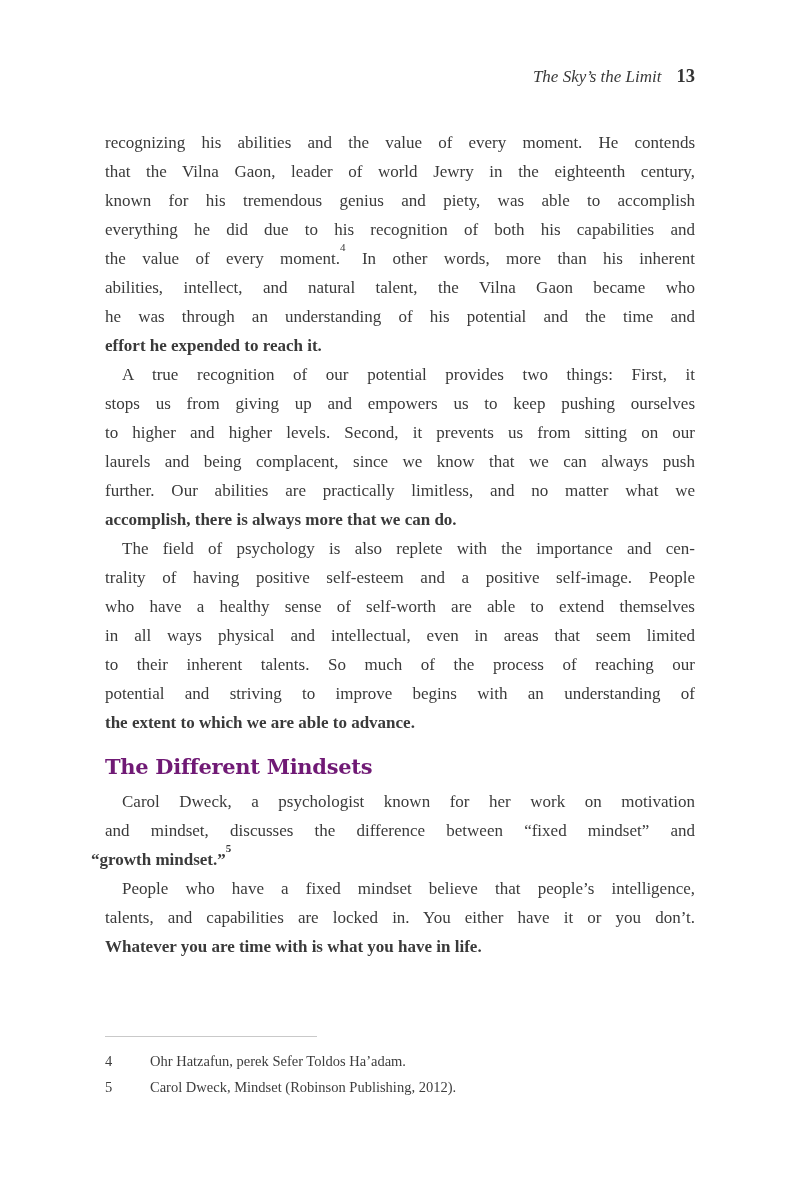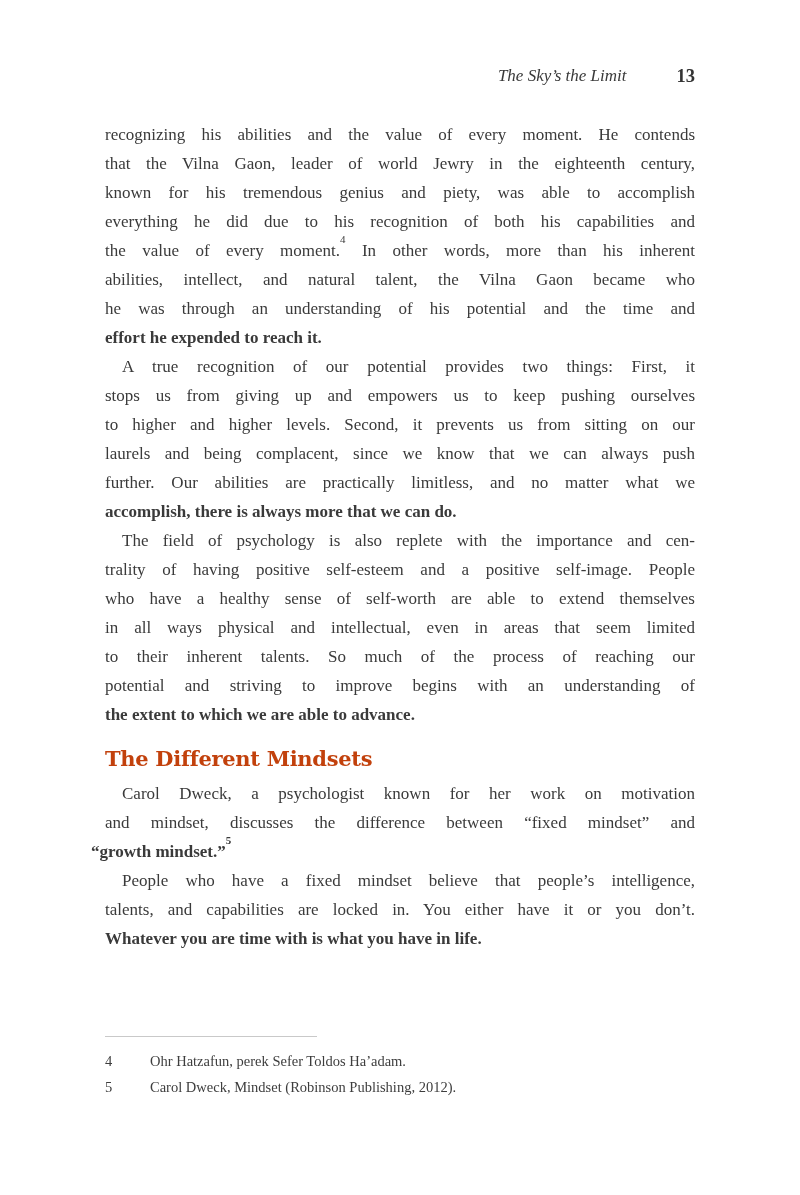--- a/index.html
+++ b/index.html
@@ -24,8 +24,7 @@
     top: 66px;
     right: 105px;
     display: flex;
-    align-items: flex-start;
-    gap: 35px;
+    align-items: center;
   }
   .rh-title {
     font-style: italic;

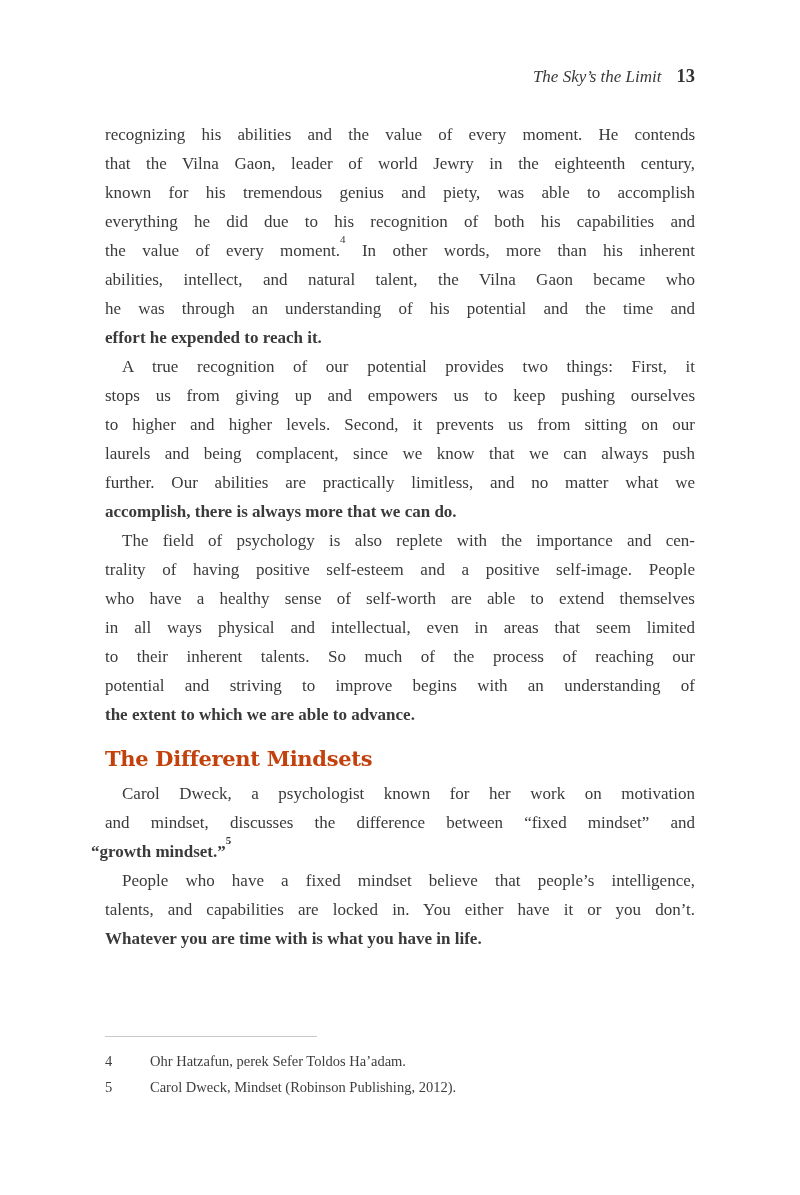--- a/index.html
+++ b/index.html
@@ -43,7 +43,7 @@
   .text-block {
     position: absolute;
     left: 105px;
-    top: 120px;
+    top: 128px;
     width: 590px;
     font-size: 17px;
     line-height: 29px;

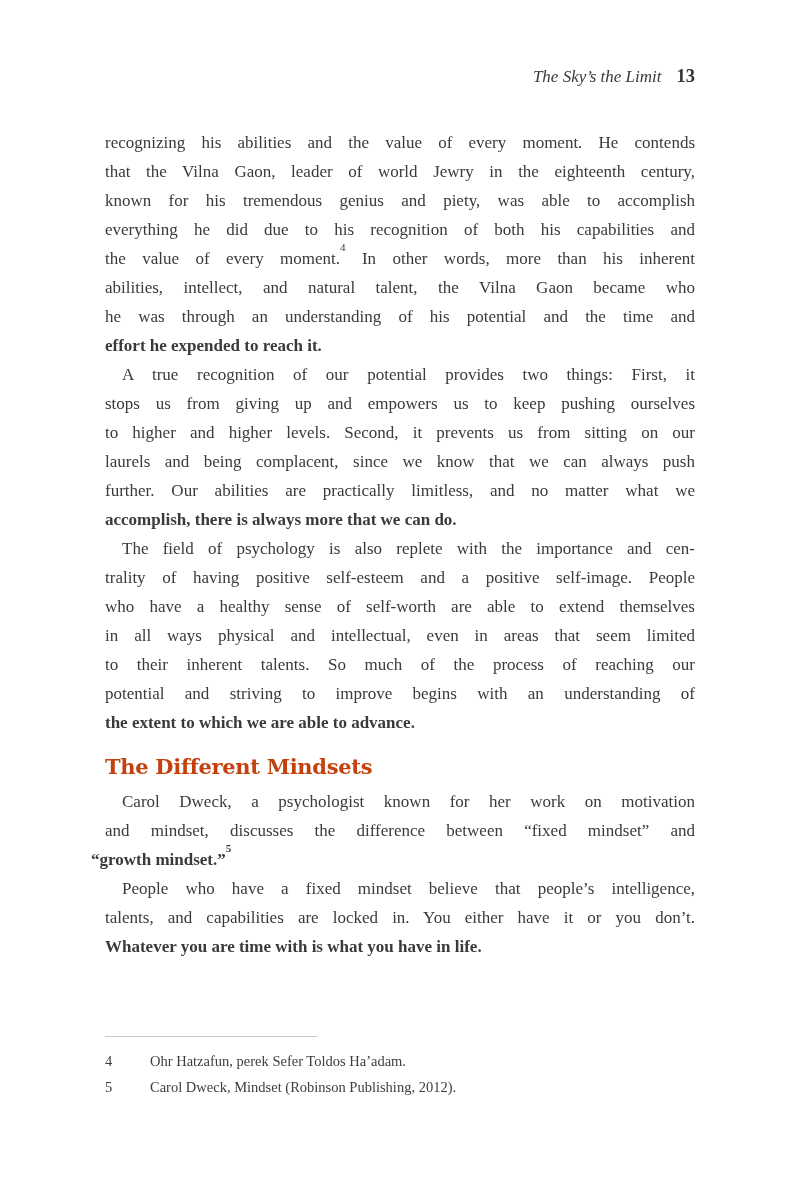--- a/index.html
+++ b/index.html
@@ -74,7 +74,7 @@
     font-size: 21px;
     line-height: 26px;
     letter-spacing: -0.3px;
-    color: #c2410c;
+    color: #701a75;
     margin: 17px 0 7px 0;
   }
 

